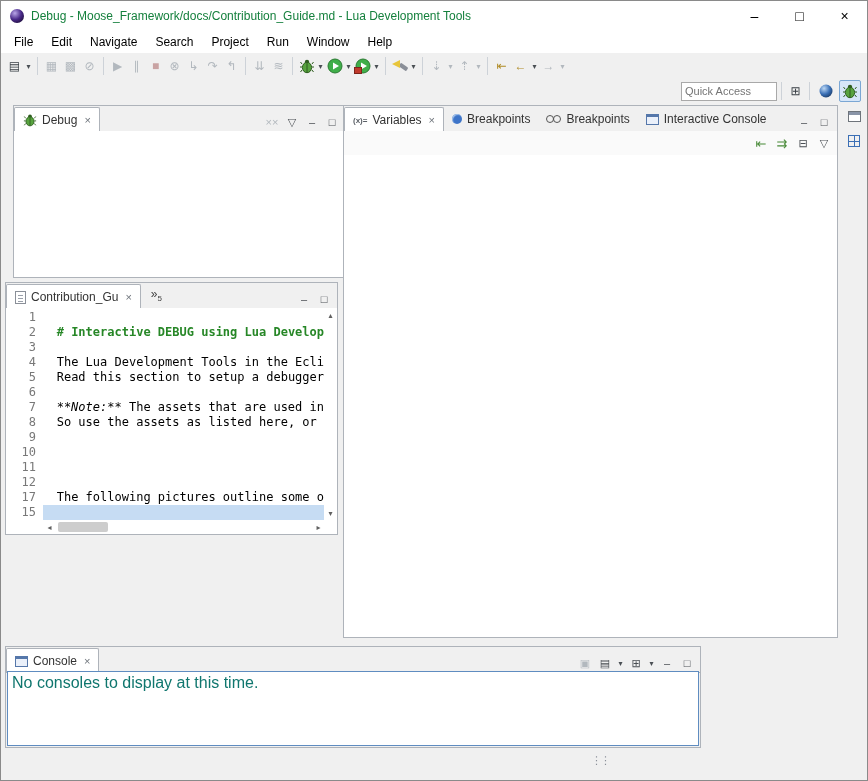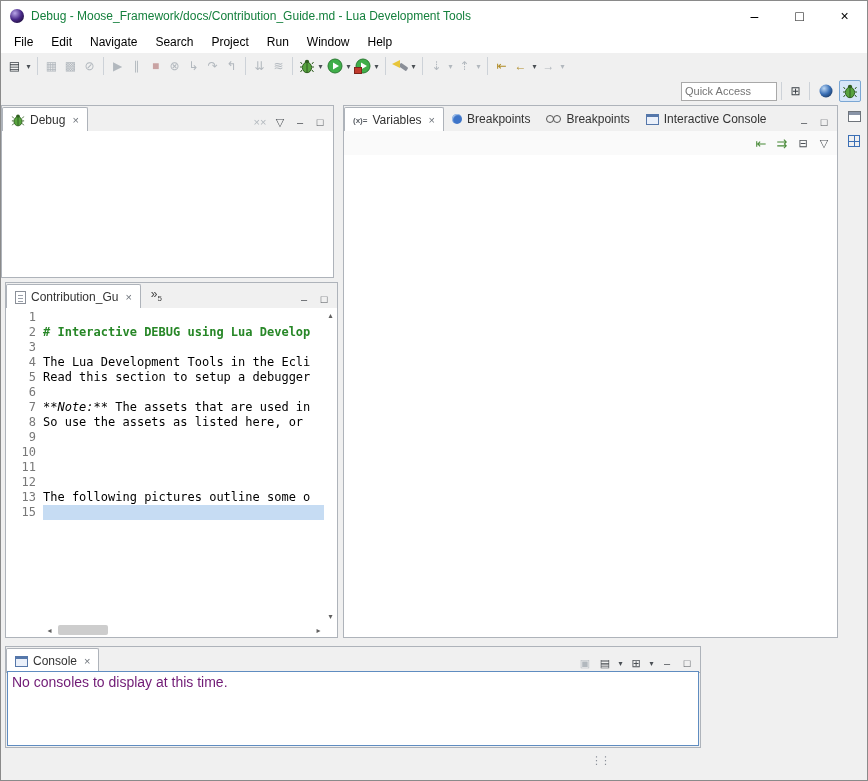--- a/index.html
+++ b/index.html
@@ -57,7 +57,7 @@
   .expr-icon::before{left:0;} .expr-icon::after{right:0;}
   .vars-tab-icon{font-size:8px;font-weight:bold;color:#5a5f66;}
   
-  .debug-panel{left:0;top:104px;width:333px;height:173px;}
+  .debug-panel{left:12px;top:104px;width:333px;height:173px;}
   .debug-body{position:absolute;left:0;top:25px;right:0;bottom:0;background:#fff;}
   
   .vars-panel{left:342px;top:104px;width:495px;height:533px;}

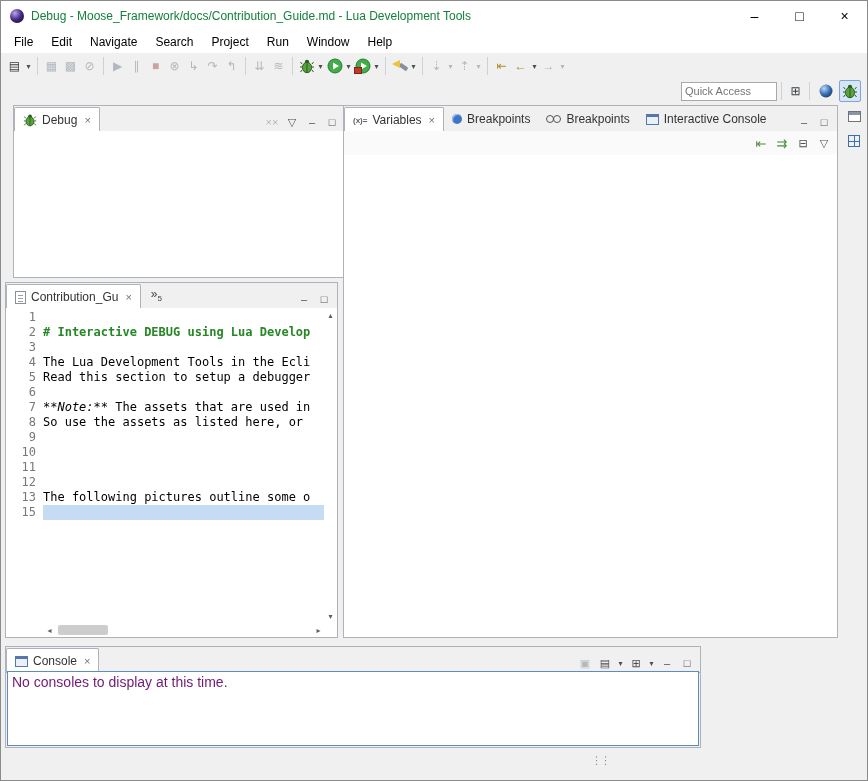--- a/index.html
+++ b/index.html
@@ -65,7 +65,7 @@
   .vars-body{position:absolute;left:0;top:49px;right:0;bottom:0;background:#fff;}
   .vgreen{color:#4c8c3c;font-size:13px;}
   
-  .editor-panel{left:4px;top:281px;width:333px;height:356px;}
+  .editor-panel{left:4px;top:281px;width:333px;height:253px;}
   .editor-body{position:absolute;left:0;top:25px;right:0;bottom:0;background:#fff;overflow:hidden;}
   .code-area{position:absolute;left:0;top:0;right:13px;bottom:14px;overflow:hidden;padding-top:2px;}
   .row{display:flex;height:15px;line-height:15px;font-family:"DejaVu Sans Mono","Liberation Mono",monospace;font-size:12px;}

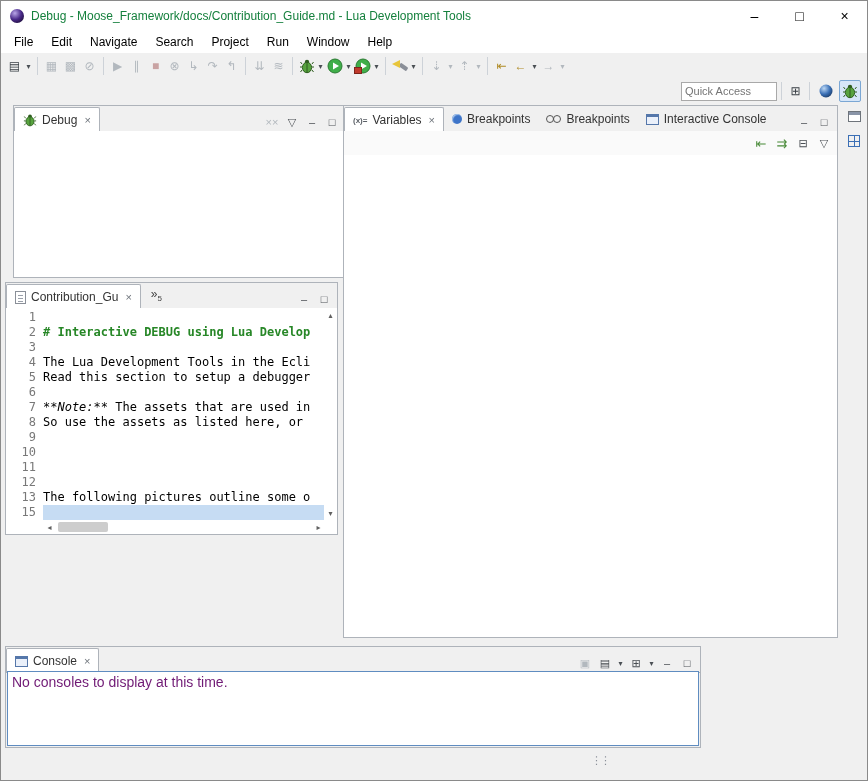--- a/index.html
+++ b/index.html
@@ -70,7 +70,7 @@
   .code-area{position:absolute;left:0;top:0;right:13px;bottom:14px;overflow:hidden;padding-top:2px;}
   .row{display:flex;height:15px;line-height:15px;font-family:"DejaVu Sans Mono","Liberation Mono",monospace;font-size:12px;}
   .ln{width:37px;flex:0 0 37px;text-align:right;padding-right:7px;color:#787878;box-sizing:border-box;}
-  .lt{flex:1;white-space:pre;overflow:hidden;color:#000;}
+  .lt{flex:1;white-space:pre;overflow:hidden;color:#000;text-align:right;}
   .lt .em{font-style:italic;}
   .k-heading{color:var(--heading-green);font-weight:bold;}
   .k-current{background:var(--selection-blue);}

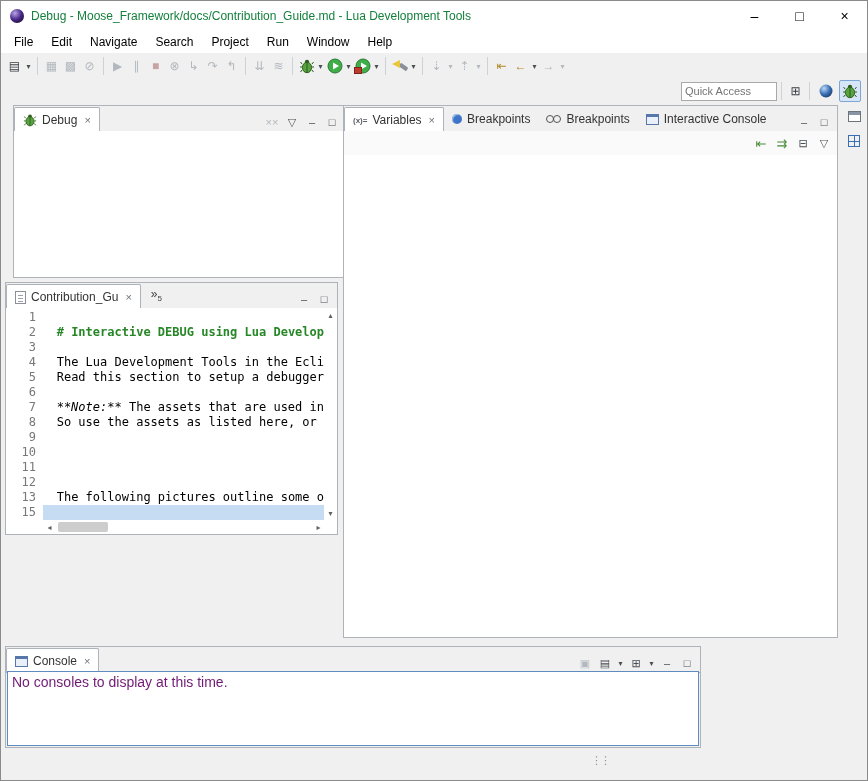--- a/index.html
+++ b/index.html
@@ -346,7 +346,7 @@
             <span class="lt"></span>
           </div>
         <div class="row">
-            <span class="ln">13</span>
+            <span class="ln">17</span>
             <span class="lt">The following pictures outline some o</span>
           </div>
         <div class="row">

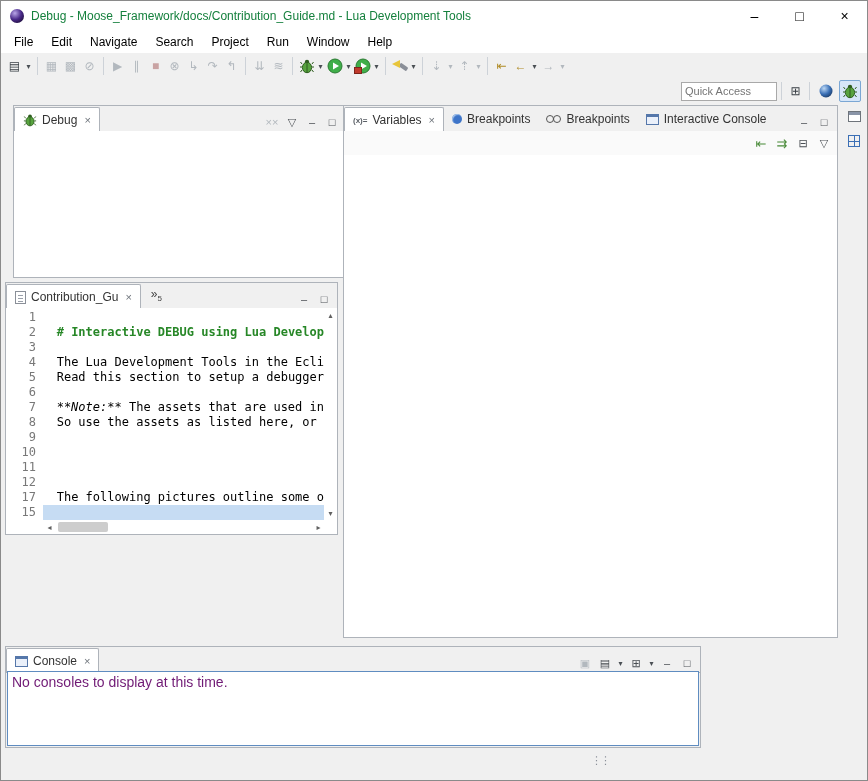--- a/index.html
+++ b/index.html
@@ -82,7 +82,7 @@
   
   .console-panel{left:4px;top:645px;width:696px;height:102px;background:#f0f0f0;}
   .console-body{position:absolute;left:1px;top:24px;right:1px;bottom:1px;background:#fff;border:1px solid var(--console-border);box-sizing:border-box;padding:2px 4px;}
-  .console-msg{color:#701a75;font-size:14px;}
+  .console-msg{color:#0f766e;font-size:16px;}
   
   .right-trim{position:absolute;right:0;top:104px;width:26px;bottom:28px;display:flex;flex-direction:column;align-items:center;padding-top:6px;gap:10px;box-sizing:border-box;}
   .restore-icon{width:13px;height:11px;border:1px solid #6e747b;position:relative;display:inline-block;box-sizing:border-box;background:#fff;}

